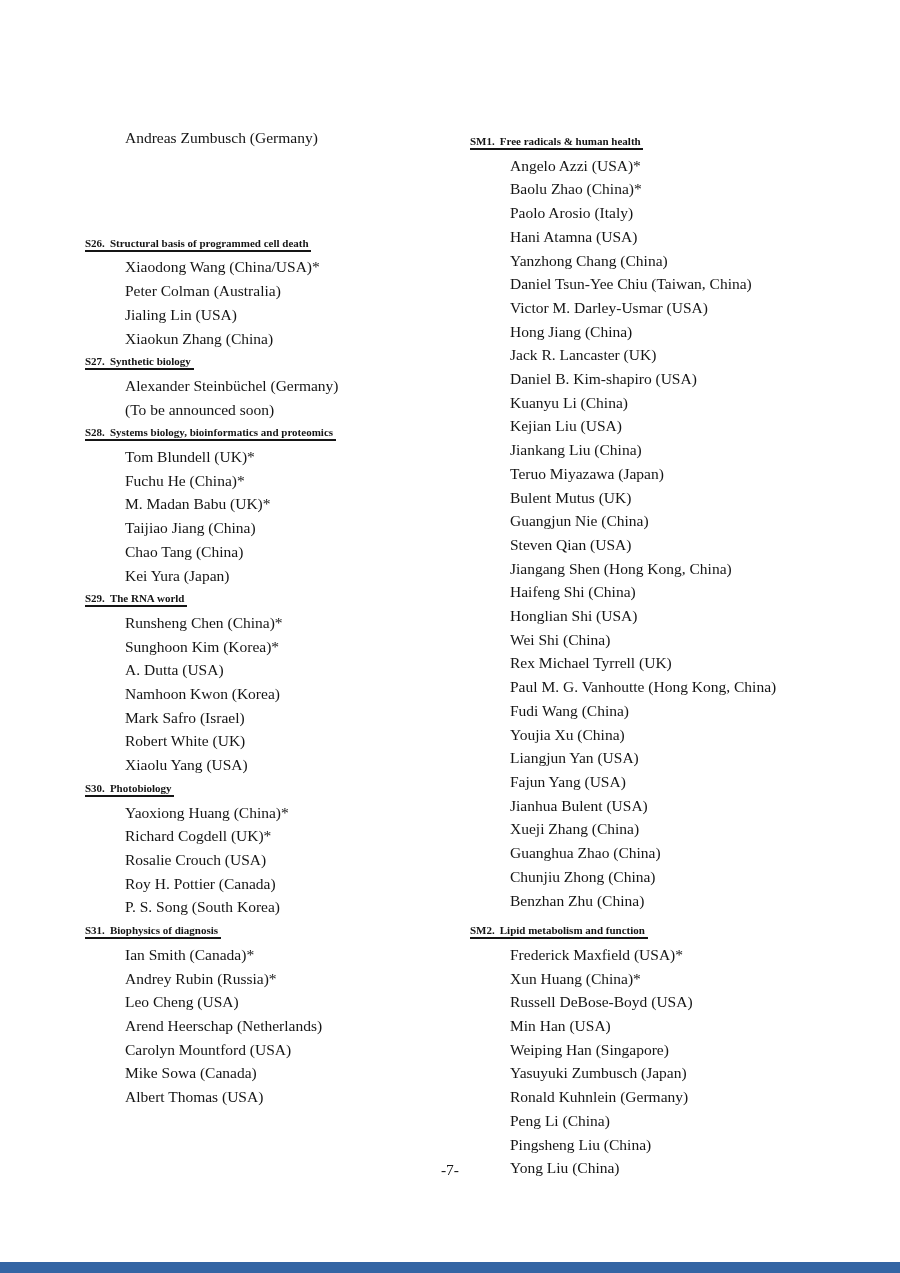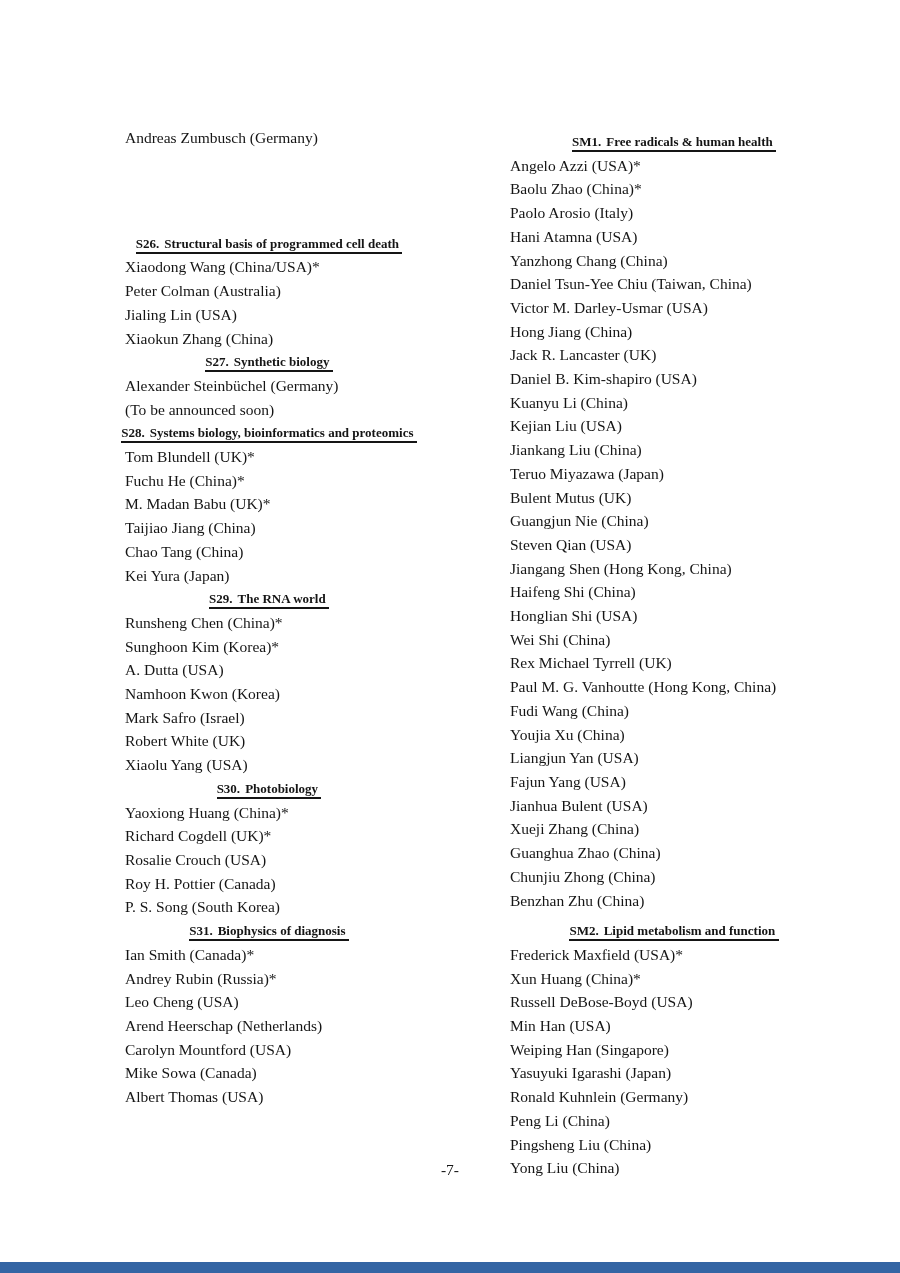--- a/index.html
+++ b/index.html
@@ -33,12 +33,11 @@
   .member.orphan{ }
   .spacer{ height:82px; }
   .heading{
-    font-size:13px;
+    font-size:11px;
     font-weight:bold;
     padding-left:40px;
     text-indent:-40px;
     white-space:normal;
-    text-align:center;
   }
   .hu{
     border-bottom:2px solid #151515;

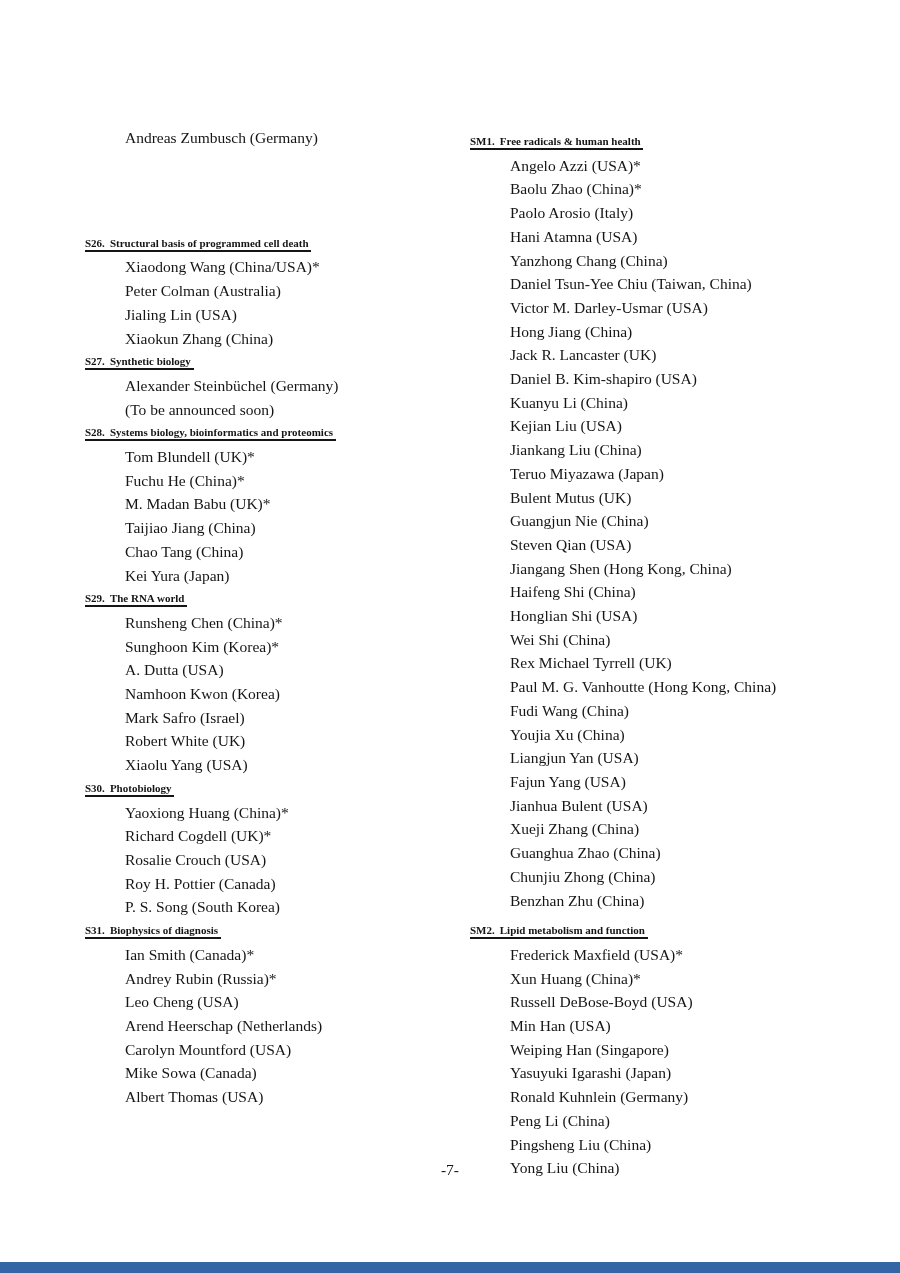--- a/index.html
+++ b/index.html
@@ -167,7 +167,7 @@
           <div class="member">Russell DeBose-Boyd (USA)</div>
           <div class="member">Min Han (USA)</div>
           <div class="member">Weiping Han (Singapore)</div>
-          <div class="member">Yasuyuki Igarashi (Japan)</div>
+          <div class="member">Yasuyuki Zumbusch (Japan)</div>
           <div class="member">Ronald Kuhnlein (Germany)</div>
           <div class="member">Peng Li (China)</div>
           <div class="member">Pingsheng Liu (China)</div>

